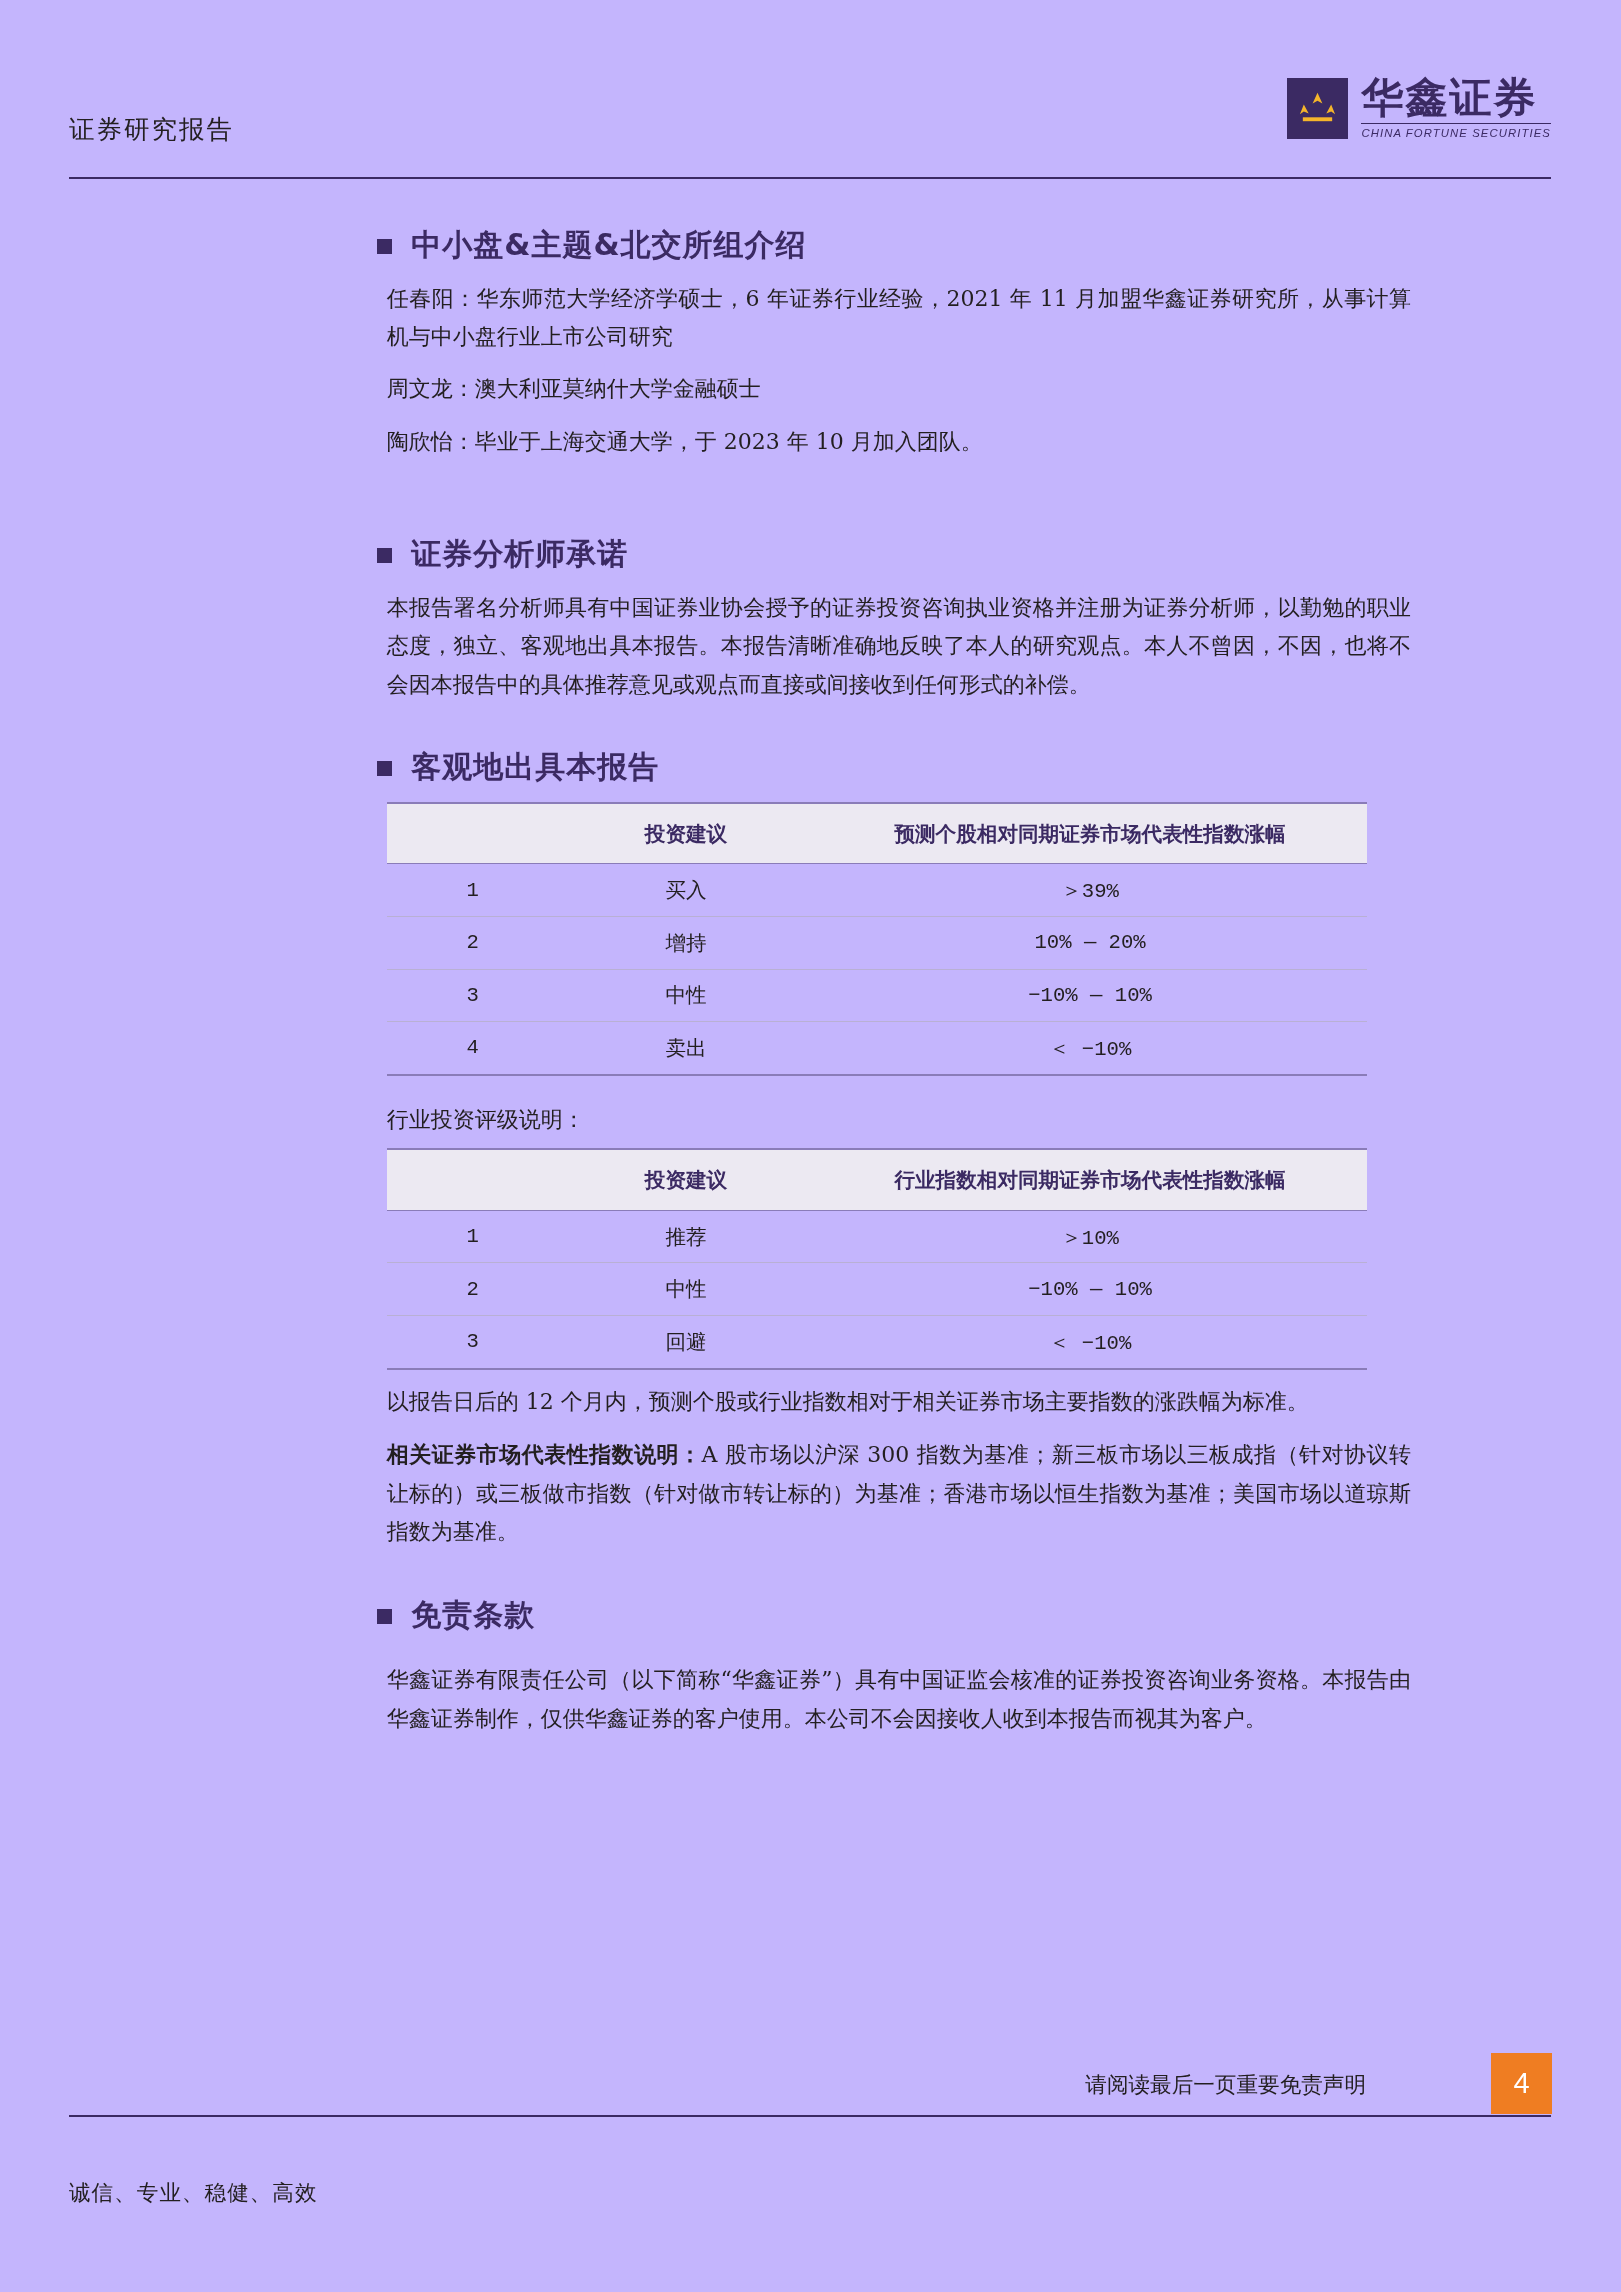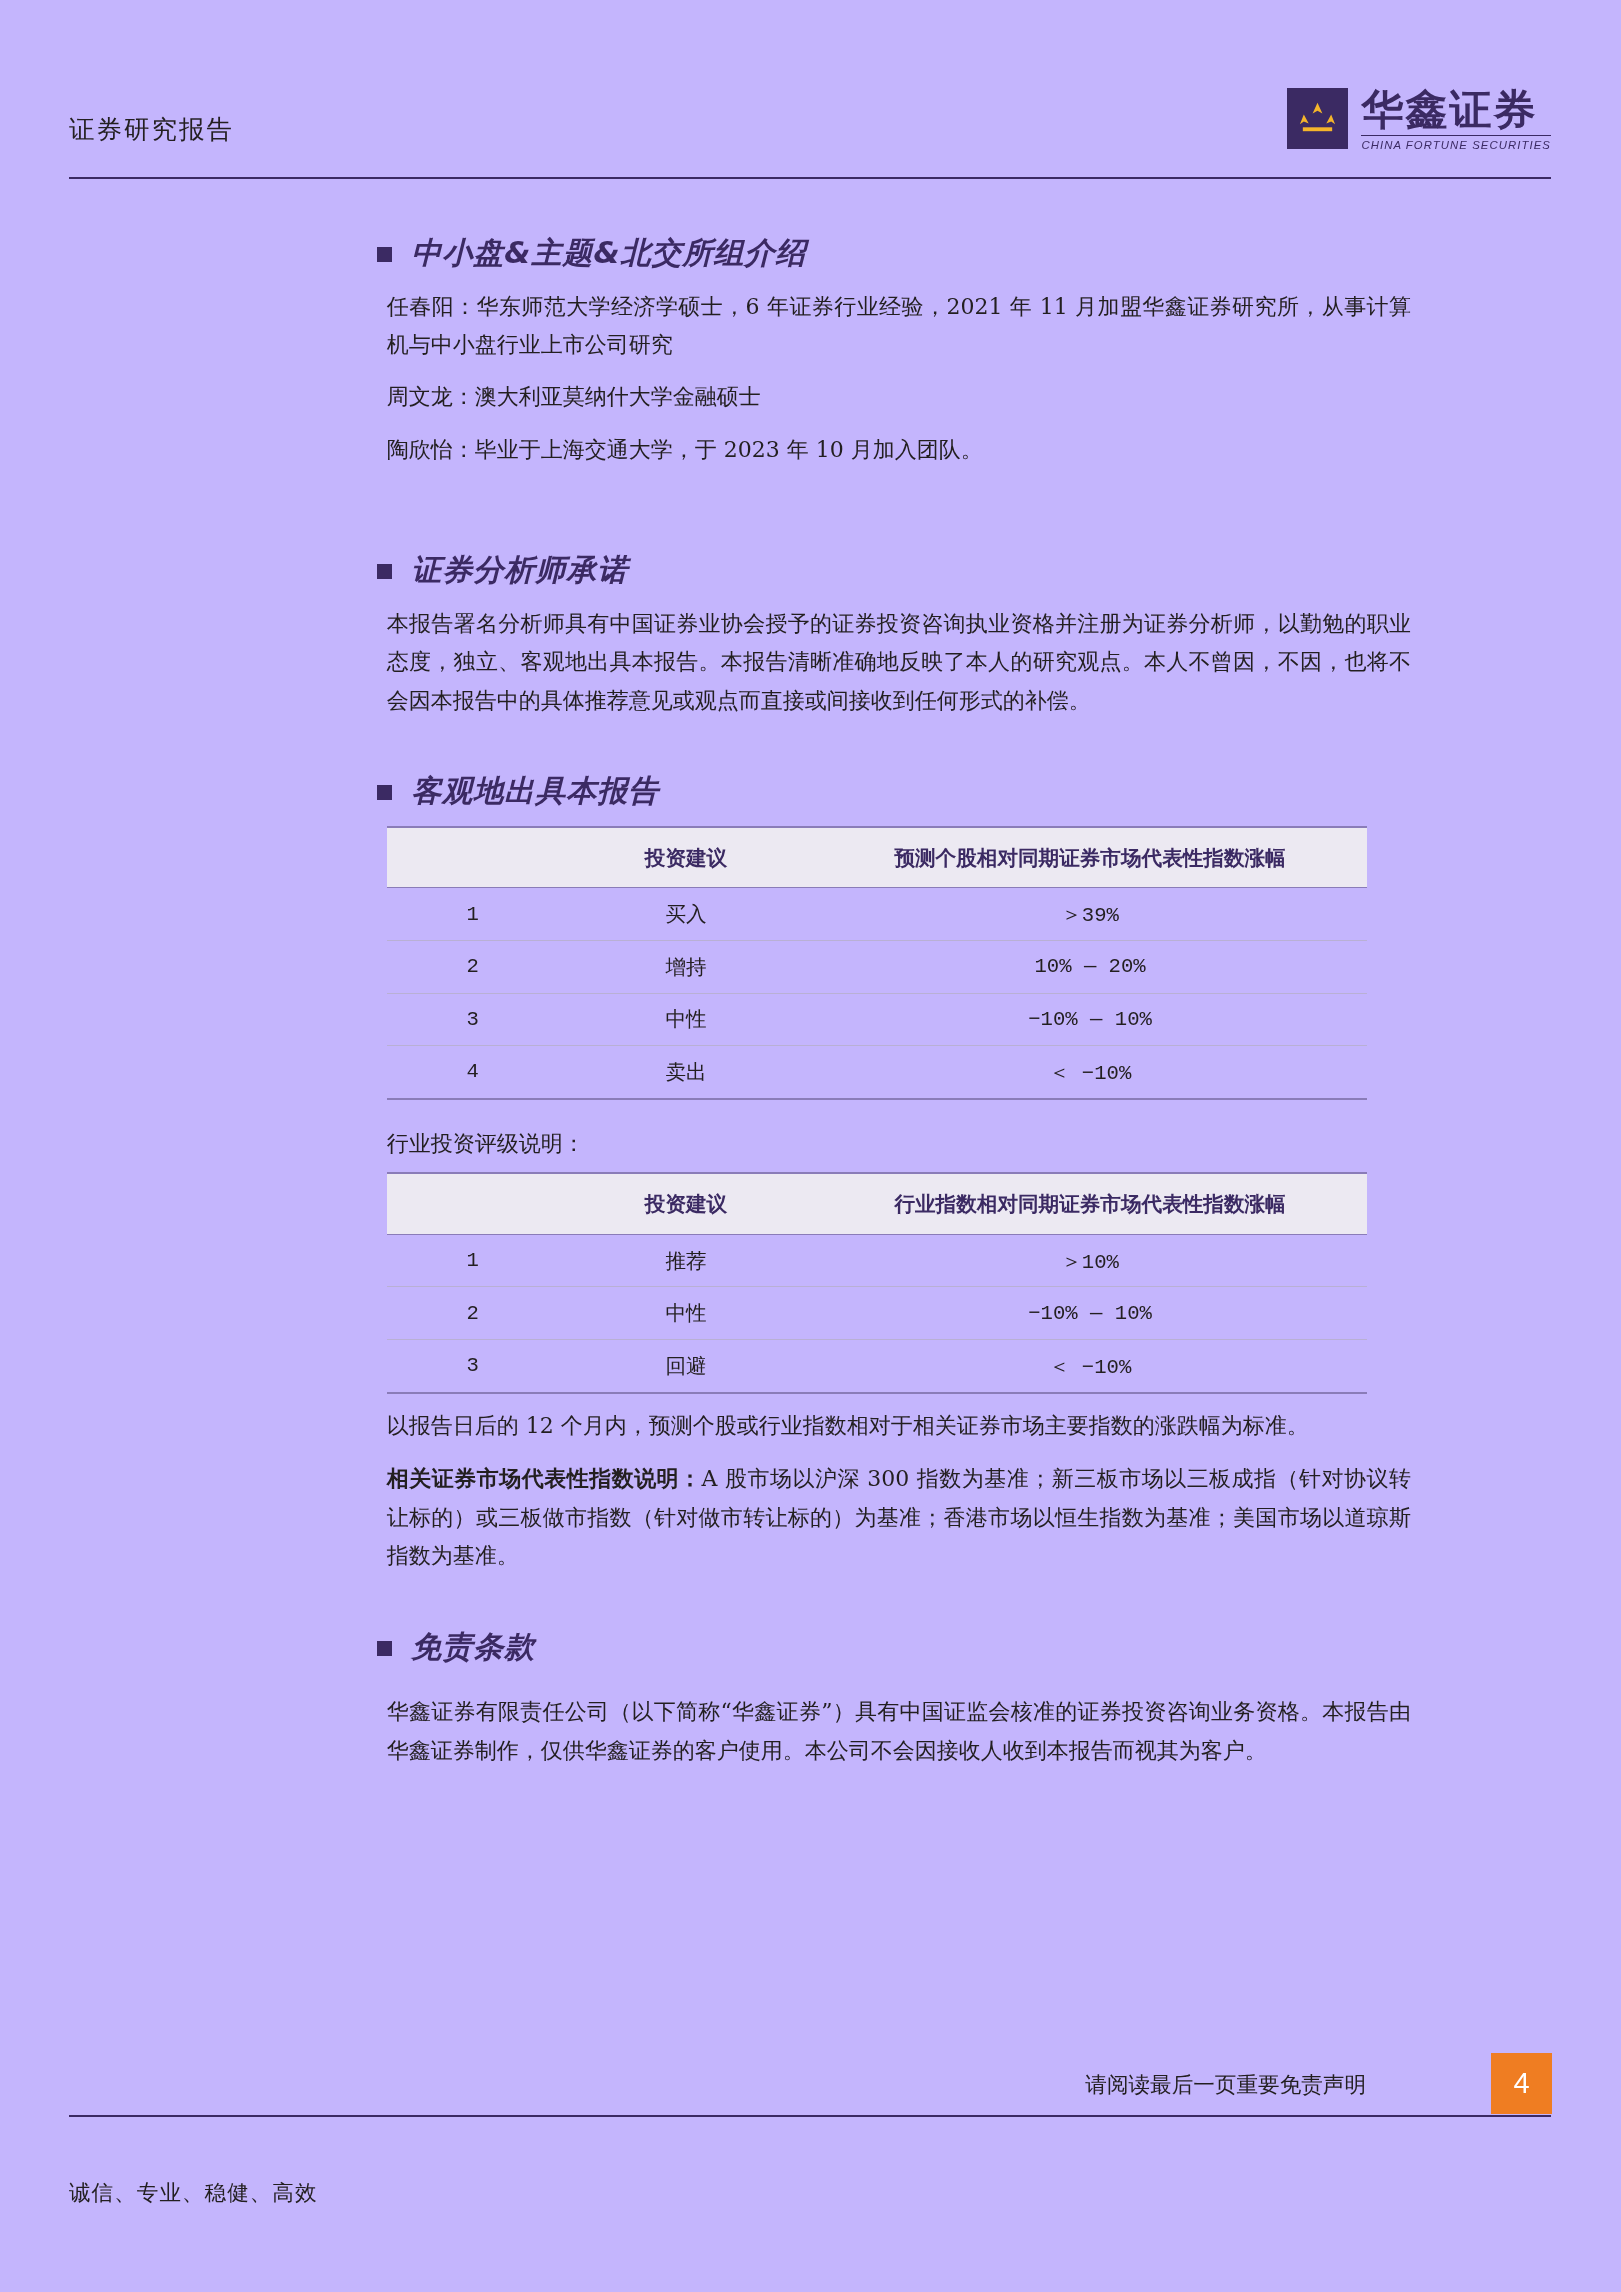--- a/index.html
+++ b/index.html
@@ -44,8 +44,8 @@
   }
   .logo-wrap {
     display: flex;
-    align-items: flex-start;
-    margin-top: 19px;
+    align-items: flex-end;
+    margin-top: 7px;
   }
   .logo-mark {
     width: 61px;

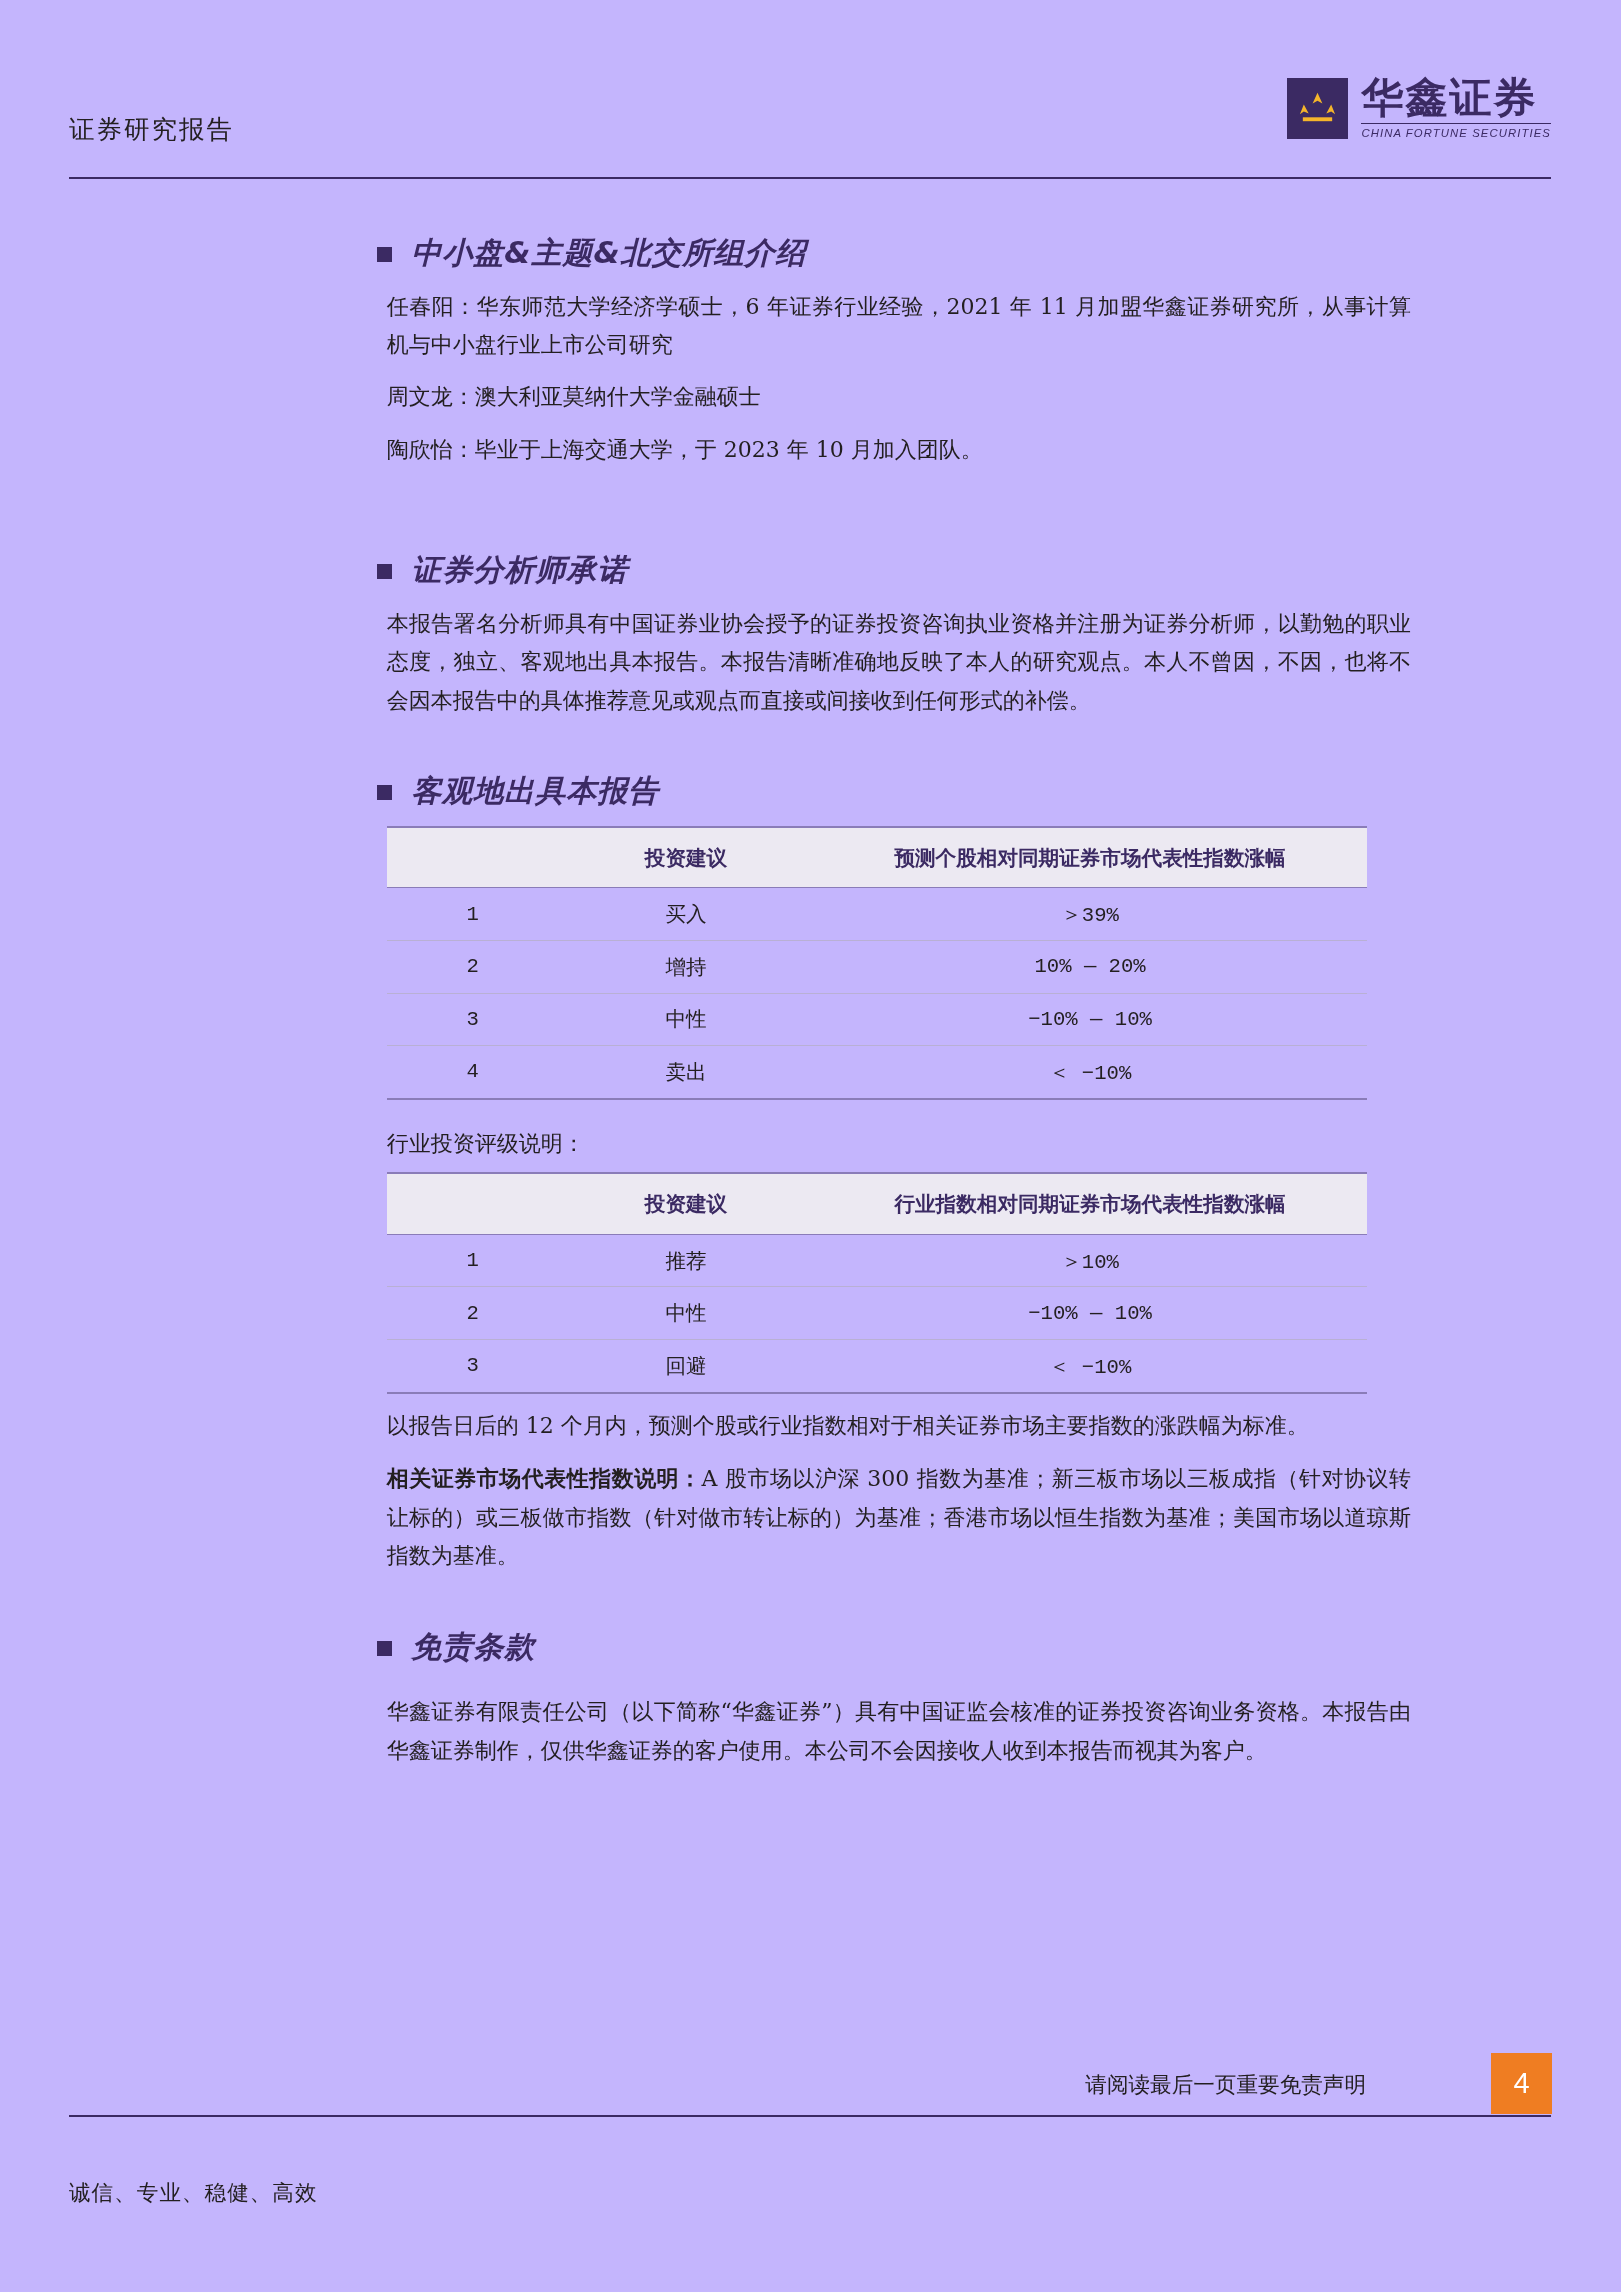--- a/index.html
+++ b/index.html
@@ -91,8 +91,7 @@
   .sec-head {
     display: flex;
     align-items: center;
-    margin-top: 12px;
-    font-style: italic;
+    margin-top: 4px;
   }
   .sec-bullet {
     width: 14.7px;

